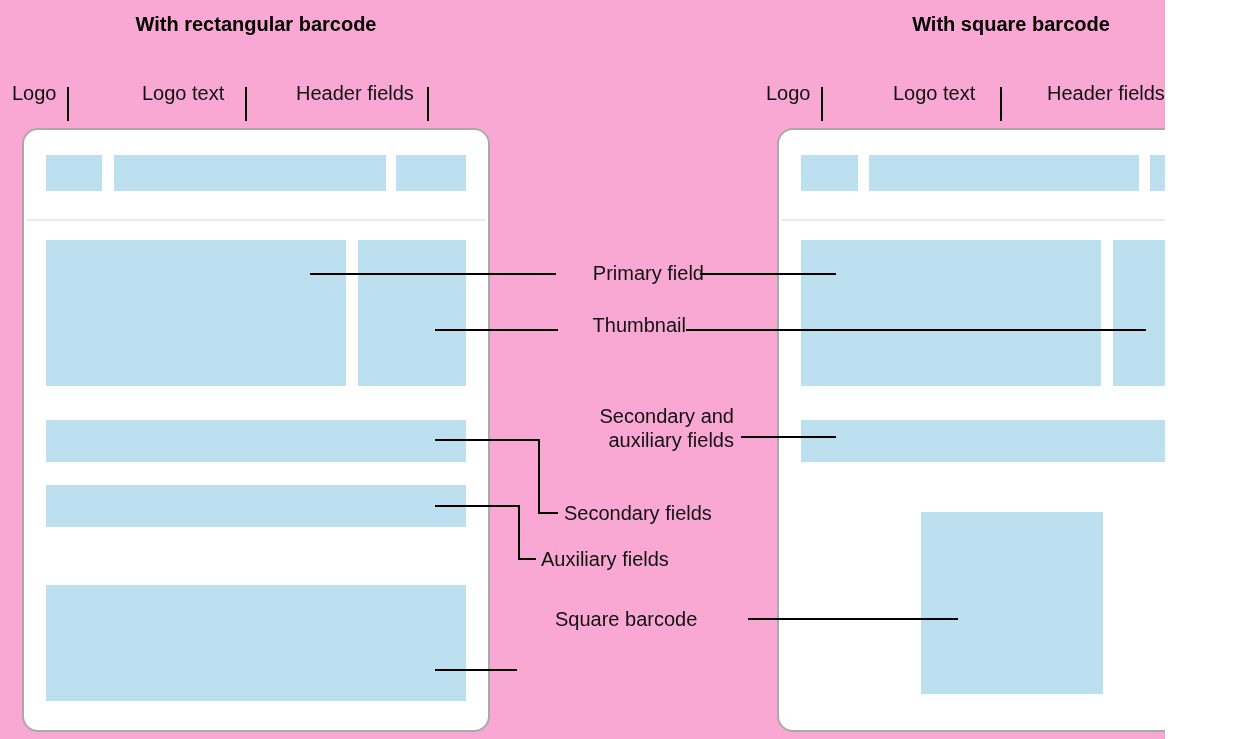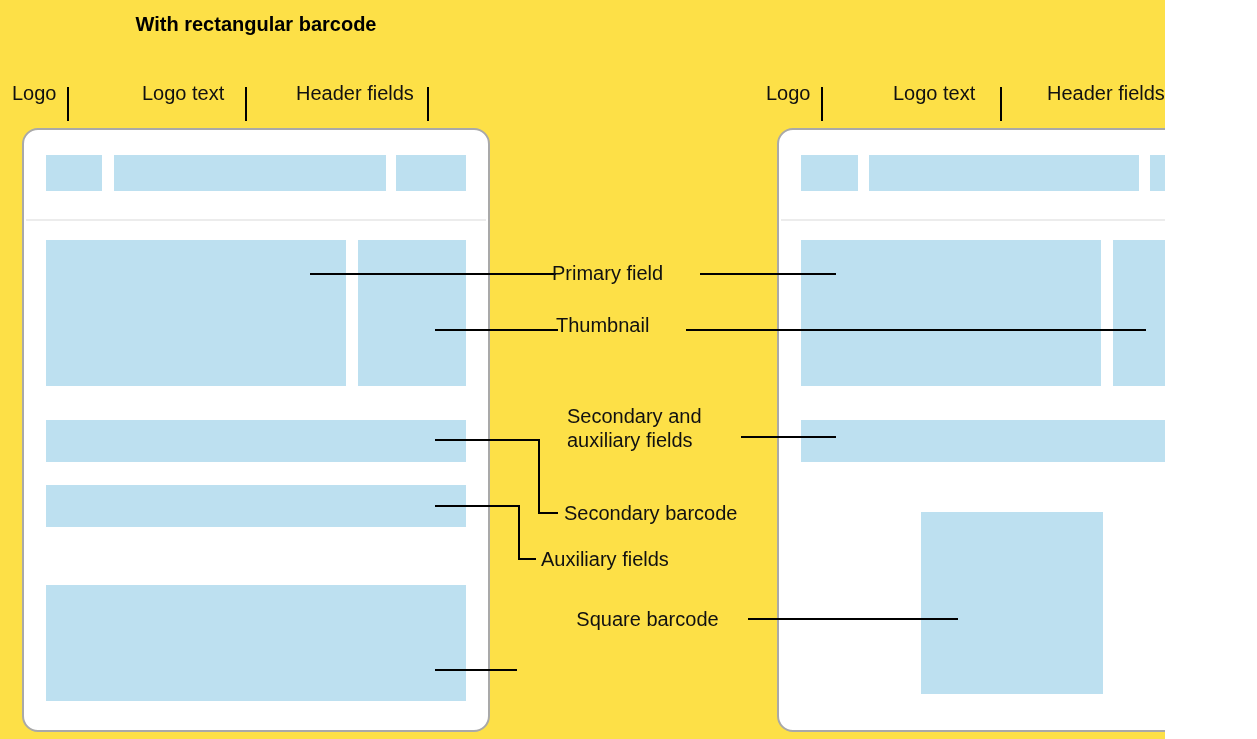--- a/index.html
+++ b/index.html
@@ -5,7 +5,7 @@
   * { margin: 0; padding: 0; box-sizing: border-box; }
   html, body { background: #ffffff; }
   body { font-family: "Liberation Sans", sans-serif; color: #000; }
-  #canvas { position: relative; width: 1165px; height: 739px; background: #fde047; overflow: hidden; text-decoration: underline; }
+  #canvas { position: relative; width: 1165px; height: 739px; background: #f9a8d4; overflow: hidden; text-decoration: underline; }
   .title { position: absolute; font-size: 20px; font-weight: bold; color: #000; text-align: center; white-space: nowrap; }
   .lbl   { position: absolute; font-size: 20px; color: #111; white-space: nowrap; line-height: 23px; }
   .lbl-center { text-align: left; }

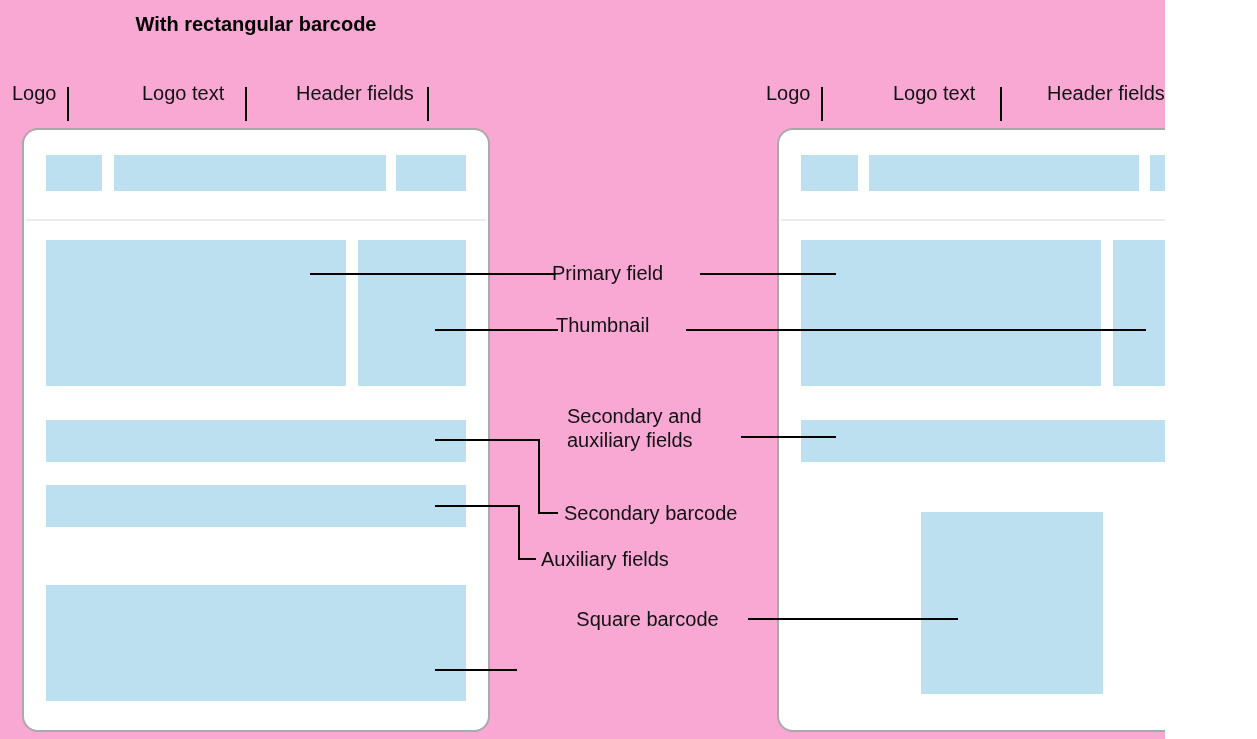--- a/index.html
+++ b/index.html
@@ -23,6 +23,7 @@
 <div id="canvas">
 
   <div class="title" style="left:22px; top:13px; width:468px;">With rectangular barcode</div>
+  <div class="title" style="left:777px; top:13px; width:468px;">With square barcode</div>
 
   <div class="lbl" style="left:12px; top:82px;">Logo</div>
   <div class="lbl" style="left:142px; top:82px;">Logo text</div>

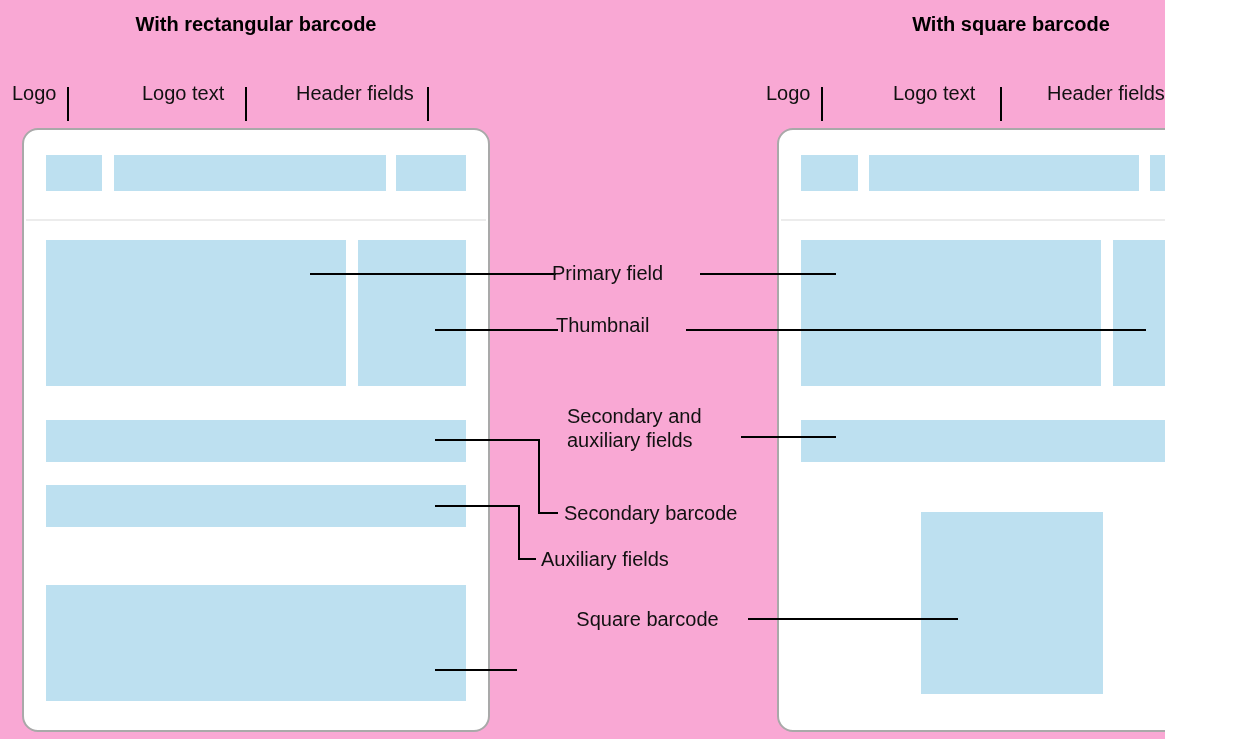--- a/index.html
+++ b/index.html
@@ -8,7 +8,7 @@
   #canvas { position: relative; width: 1165px; height: 739px; background: #f9a8d4; overflow: hidden; text-decoration: underline; }
   .title { position: absolute; font-size: 20px; font-weight: bold; color: #000; text-align: center; white-space: nowrap; }
   .lbl   { position: absolute; font-size: 20px; color: #111; white-space: nowrap; line-height: 23px; }
-  .lbl-center { text-align: left; }
+  .lbl-center { text-align: right; }
   .lbl-right  { text-align: center; }
   .pass  { position: absolute; border: 2px solid #A9A9A9; border-radius: 16px; background: #ffffff; }
   .block { position: absolute; background: #BDE0F0; }

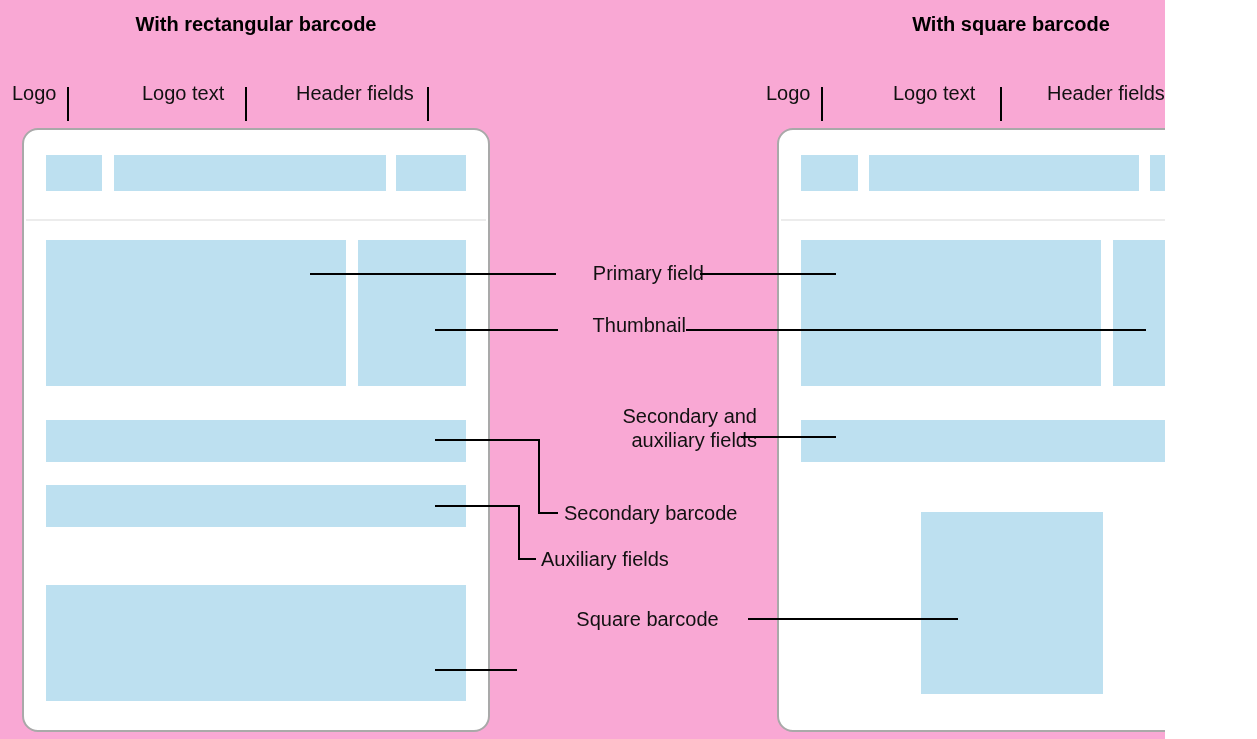--- a/index.html
+++ b/index.html
@@ -72,7 +72,7 @@
   <div class="lbl lbl-center" style="left:556px; top:314px; width:130px;">Thumbnail</div>
   <div class="hline" style="left:686px; top:329px; width:460px;"></div>
 
-  <div class="lbl lbl-center two-line" style="left:567px; top:404px; width:190px;">
+  <div class="lbl lbl-center two-line" style="left:544px; top:404px; width:190px;">
     <div>Secondary and</div>
     <div>auxiliary fields</div>
   </div>

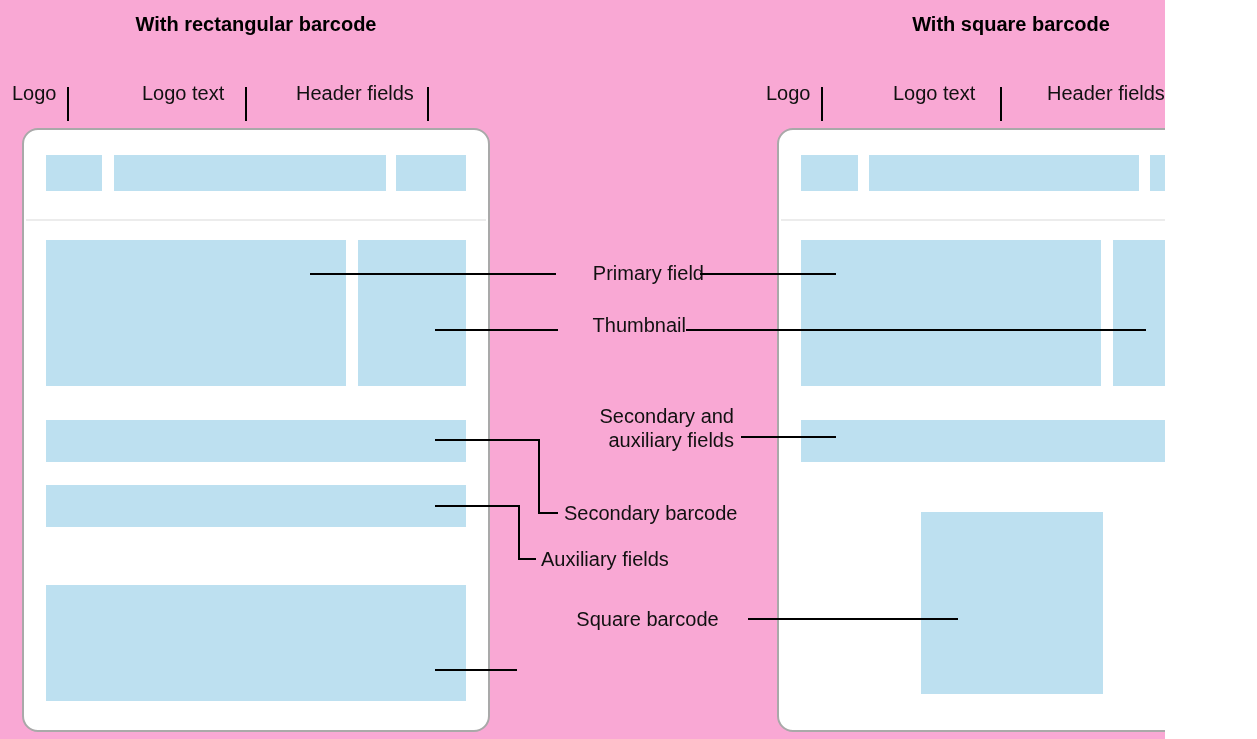--- a/index.html
+++ b/index.html
@@ -81,7 +81,7 @@
   <div class="hline" style="left:435px; top:439px; width:105px;"></div>
   <div class="vline" style="left:538px; top:439px; height:75px;"></div>
   <div class="hline" style="left:538px; top:512px; width:20px;"></div>
-  <div class="lbl" style="left:564px; top:502px;">Secondary barcode</div>
+  <div class="lbl" style="left:564px; top:502px;">Secondary fields</div>
 
   <div class="hline" style="left:435px; top:505px; width:85px;"></div>
   <div class="vline" style="left:518px; top:505px; height:55px;"></div>

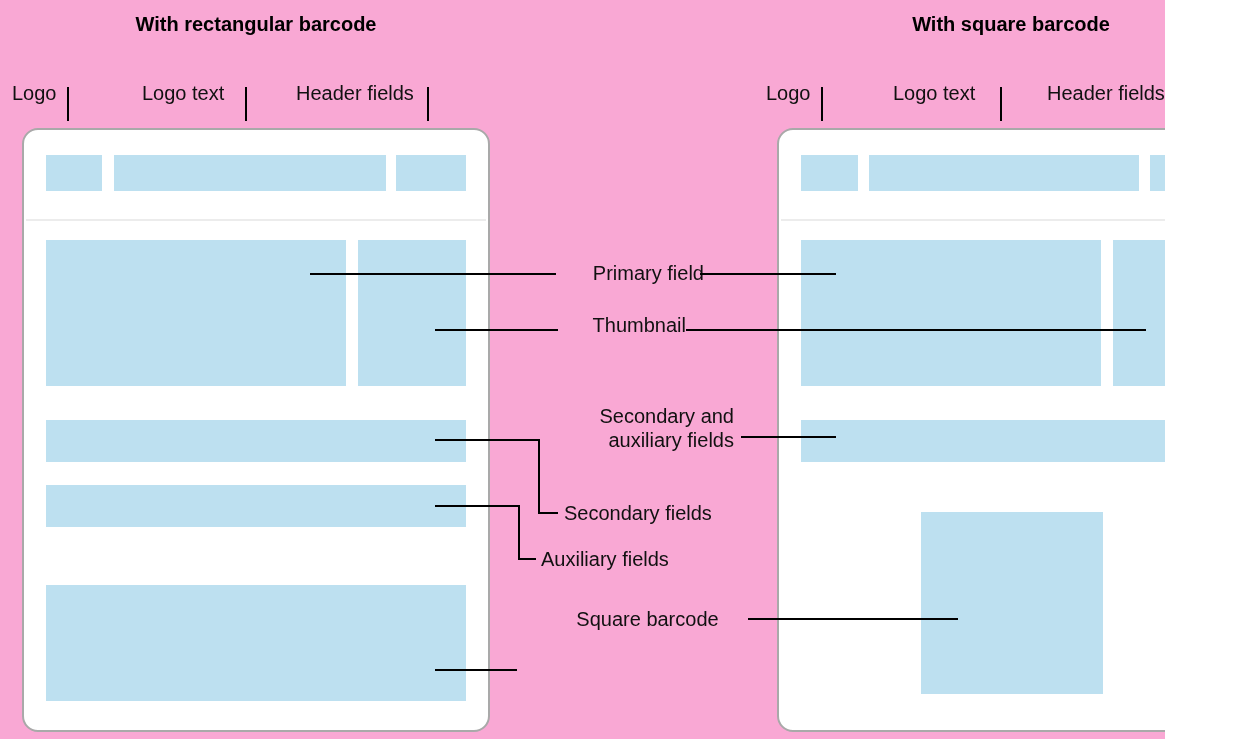--- a/index.html
+++ b/index.html
@@ -9,7 +9,7 @@
   .title { position: absolute; font-size: 20px; font-weight: bold; color: #000; text-align: center; white-space: nowrap; }
   .lbl   { position: absolute; font-size: 20px; color: #111; white-space: nowrap; line-height: 23px; }
   .lbl-center { text-align: right; }
-  .lbl-right  { text-align: center; }
+  .lbl-right  { text-align: left; }
   .pass  { position: absolute; border: 2px solid #A9A9A9; border-radius: 16px; background: #ffffff; }
   .block { position: absolute; background: #BDE0F0; }
   .hline { position: absolute; height: 2px; background: #000; }

